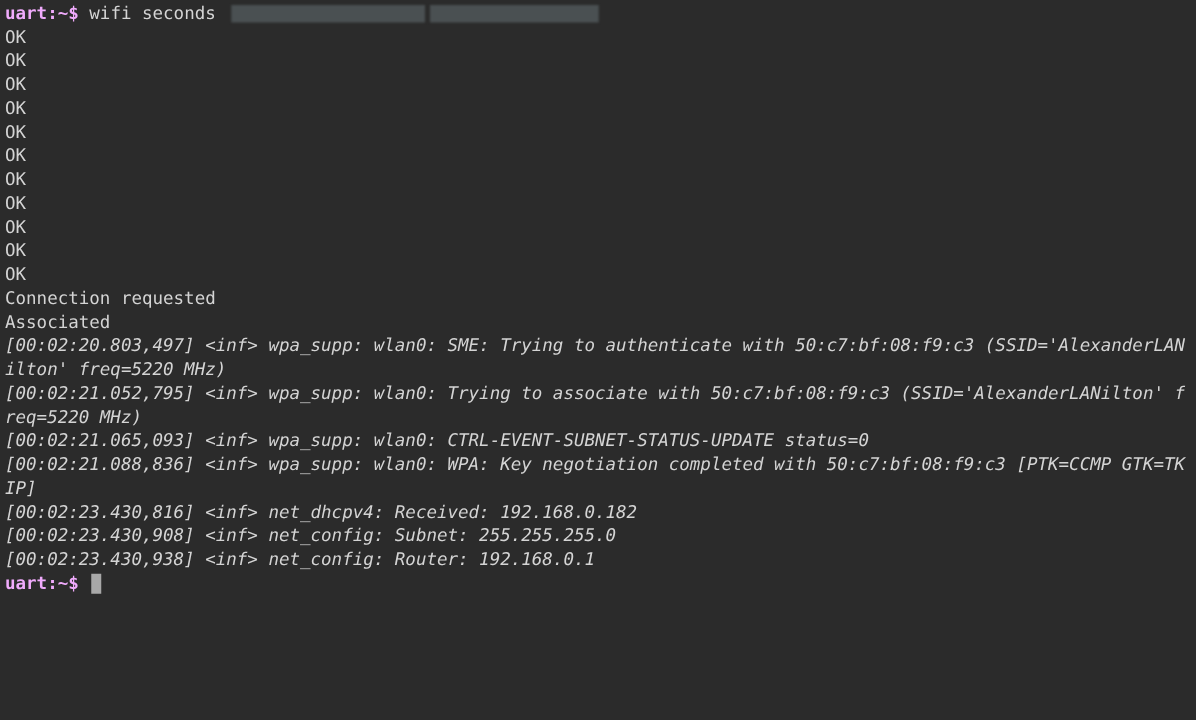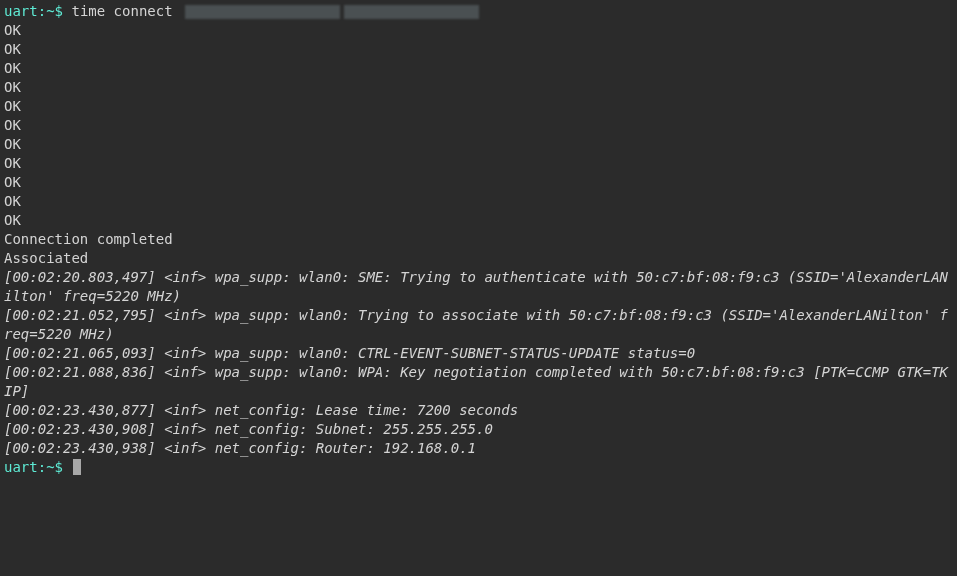--- a/index.html
+++ b/index.html
@@ -23,8 +23,8 @@
       word-break: break-all;
     }
     .prompt-host {
-      color: #5eead4;
-      font-weight: normal;
+      color: #f0abfc;
+      font-weight: bold;
     }
     .cmd {
       color: #d4d4d4;

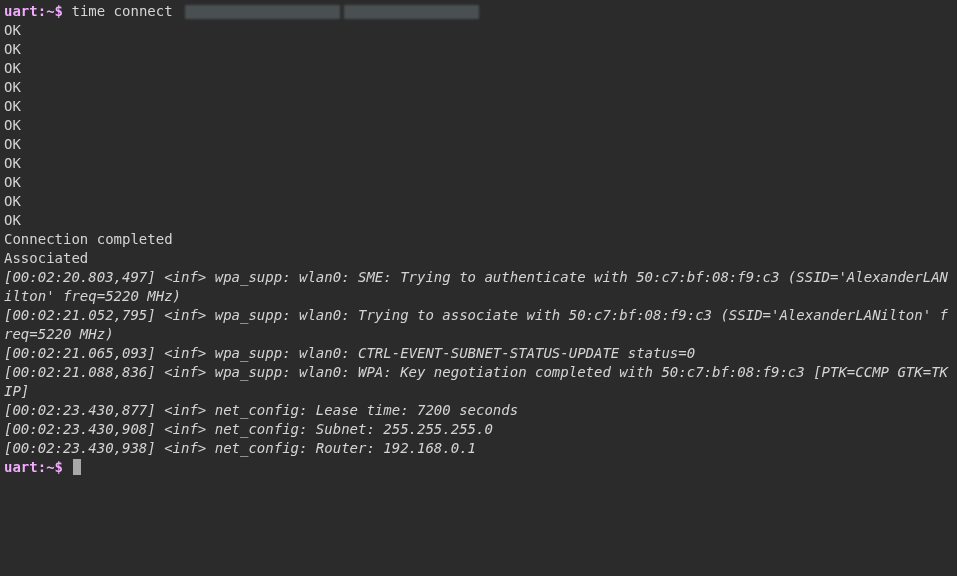--- a/index.html
+++ b/index.html
@@ -60,7 +60,7 @@
 </head>
 <body>
 
-<div class="line"><span class="prompt-host">uart:~$</span> <span class="cmd">time connect</span> <span class="redacted redacted1"></span><span class="redacted redacted2"></span></div>
+<div class="line"><span class="prompt-host">uart:~$</span> <span class="cmd">wifi seconds</span> <span class="redacted redacted1"></span><span class="redacted redacted2"></span></div>
 <div id="ok-container">
     <div class="line">OK</div>
     <div class="line">OK</div>

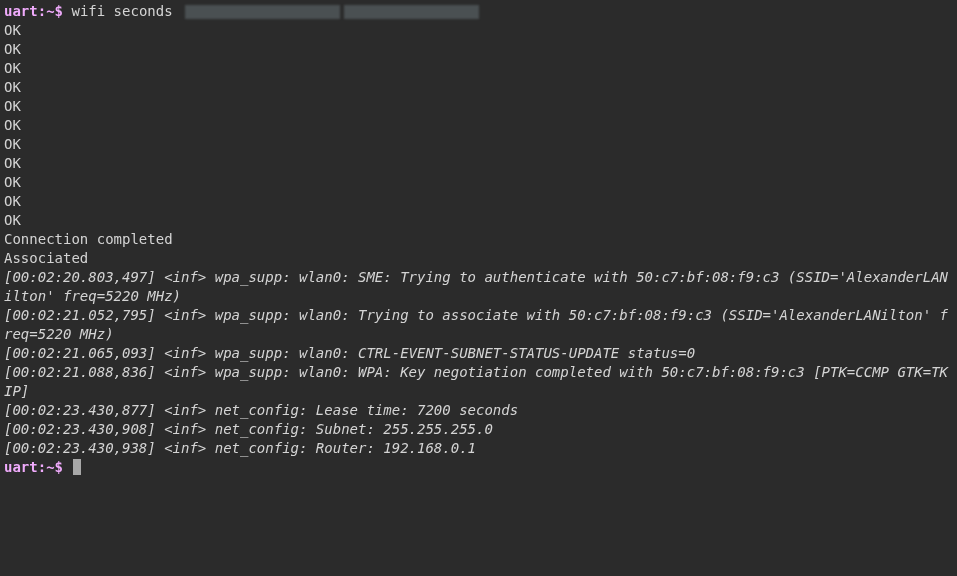--- a/index.html
+++ b/index.html
@@ -74,7 +74,7 @@
     <div class="line">OK</div>
     <div class="line">OK</div>
   </div>
-<div class="line">Connection completed</div>
+<div class="line">Connection requested</div>
 <div class="line">Associated</div>
 <div id="log-container">
     <div class="line output-block">[00:02:20.803,497] &lt;inf&gt; wpa_supp: wlan0: SME: Trying to authenticate with 50:c7:bf:08:f9:c3 (SSID='AlexanderLANilton' freq=5220 MHz)</div>

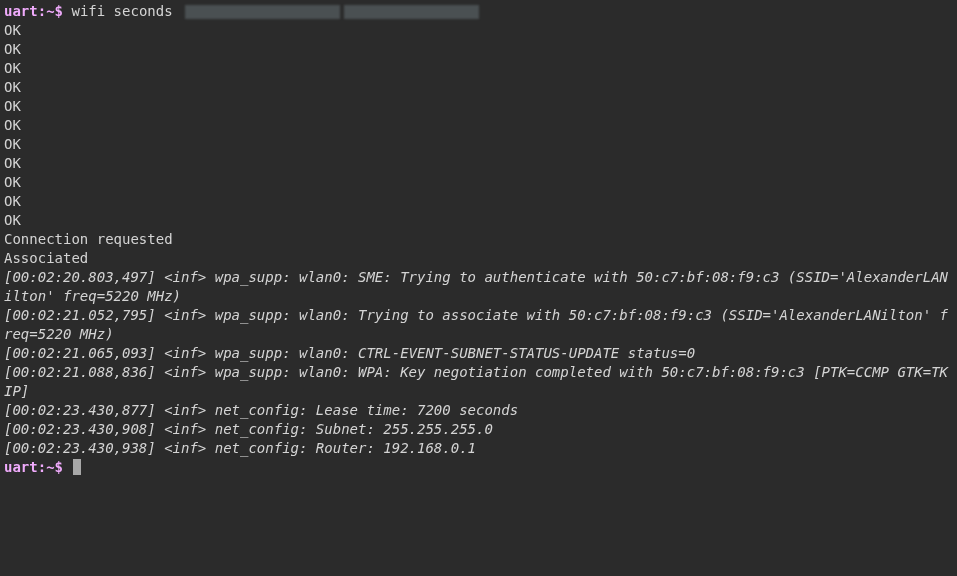--- a/index.html
+++ b/index.html
@@ -81,6 +81,7 @@
     <div class="line output-block">[00:02:21.052,795] &lt;inf&gt; wpa_supp: wlan0: Trying to associate with 50:c7:bf:08:f9:c3 (SSID='AlexanderLANilton' freq=5220 MHz)</div>
     <div class="line output-block">[00:02:21.065,093] &lt;inf&gt; wpa_supp: wlan0: CTRL-EVENT-SUBNET-STATUS-UPDATE status=0</div>
     <div class="line output-block">[00:02:21.088,836] &lt;inf&gt; wpa_supp: wlan0: WPA: Key negotiation completed with 50:c7:bf:08:f9:c3 [PTK=CCMP GTK=TKIP]</div>
+    <div class="line output-block">[00:02:23.430,816] &lt;inf&gt; net_dhcpv4: Received: 192.168.0.182</div>
     <div class="line output-block">[00:02:23.430,877] &lt;inf&gt; net_config: Lease time: 7200 seconds</div>
     <div class="line output-block">[00:02:23.430,908] &lt;inf&gt; net_config: Subnet: 255.255.255.0</div>
     <div class="line output-block">[00:02:23.430,938] &lt;inf&gt; net_config: Router: 192.168.0.1</div>

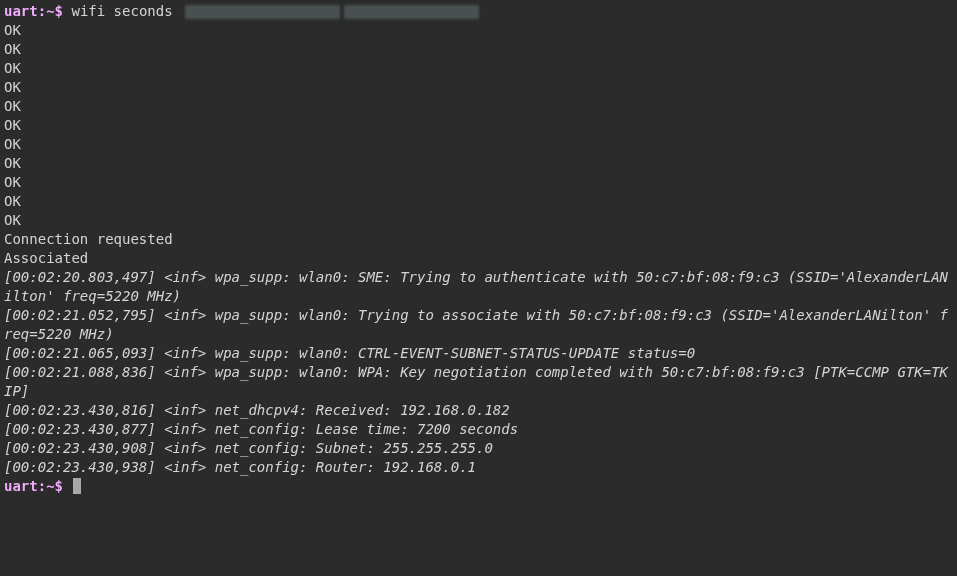--- a/index.html
+++ b/index.html
@@ -82,7 +82,6 @@
     <div class="line output-block">[00:02:21.065,093] &lt;inf&gt; wpa_supp: wlan0: CTRL-EVENT-SUBNET-STATUS-UPDATE status=0</div>
     <div class="line output-block">[00:02:21.088,836] &lt;inf&gt; wpa_supp: wlan0: WPA: Key negotiation completed with 50:c7:bf:08:f9:c3 [PTK=CCMP GTK=TKIP]</div>
     <div class="line output-block">[00:02:23.430,816] &lt;inf&gt; net_dhcpv4: Received: 192.168.0.182</div>
-    <div class="line output-block">[00:02:23.430,877] &lt;inf&gt; net_config: Lease time: 7200 seconds</div>
     <div class="line output-block">[00:02:23.430,908] &lt;inf&gt; net_config: Subnet: 255.255.255.0</div>
     <div class="line output-block">[00:02:23.430,938] &lt;inf&gt; net_config: Router: 192.168.0.1</div>
   </div>

